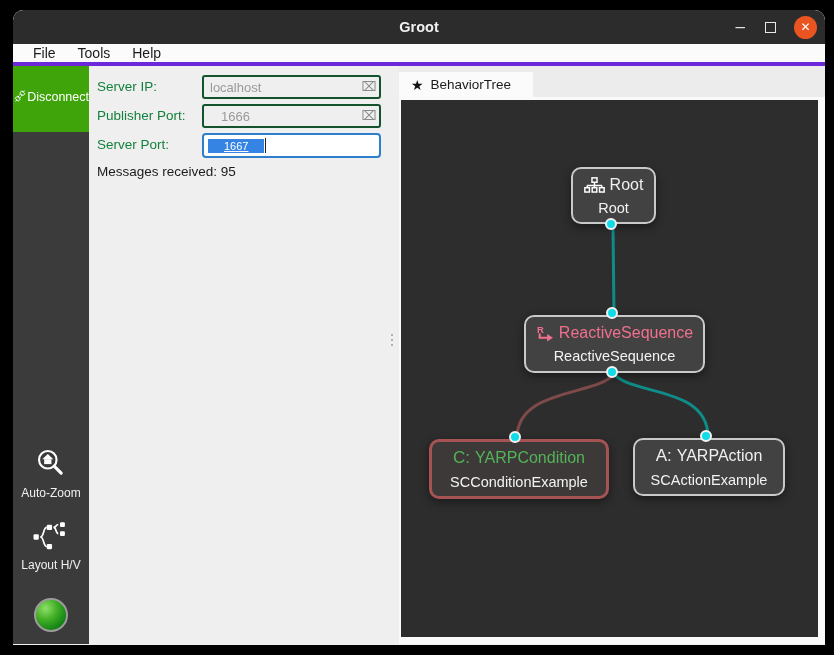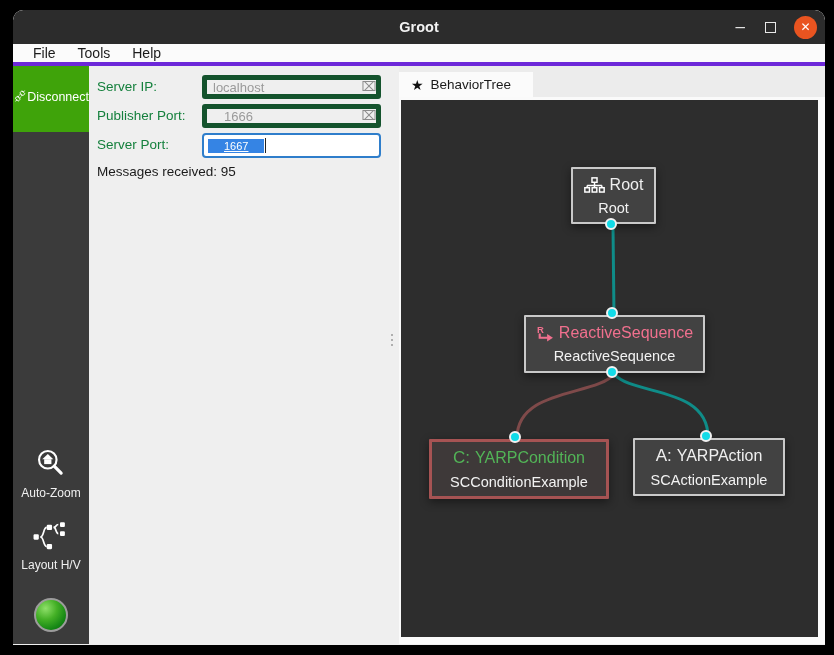--- a/index.html
+++ b/index.html
@@ -37,7 +37,7 @@
   
   .form-panel { width:310px; background:#efefef; position:relative; flex:none; }
   .f-label { position:absolute; left:8px; width:105px; height:24px; line-height:24px; font-size:13.5px; color:#15803d; }
-  .f-input { position:absolute; left:113px; width:179px; height:24px; border:5px solid #14532d; border-radius:3px; background:#efefef; color:#9a9a9a; font-size:13px; padding:0 20px 0 6px; font-family:inherit; }
+  .f-input { position:absolute; left:113px; width:179px; height:24px; border:2px solid #14532d; border-radius:3px; background:#efefef; color:#9a9a9a; font-size:13px; padding:0 20px 0 6px; font-family:inherit; }
   .clear-ic { position:absolute; width:16px; height:24px; line-height:24px; text-align:center; color:#8b8b8b; font-size:13px; }
   .input-focus { position:absolute; left:113px; width:179px; height:25px; background:#fff; border:2px solid #2f7ecb; border-radius:4px; display:flex; align-items:center; padding-left:4px; }
   .sel-text { background:#3584e4; color:#fff; font-size:11px; padding:1px 16px;text-decoration:underline; }

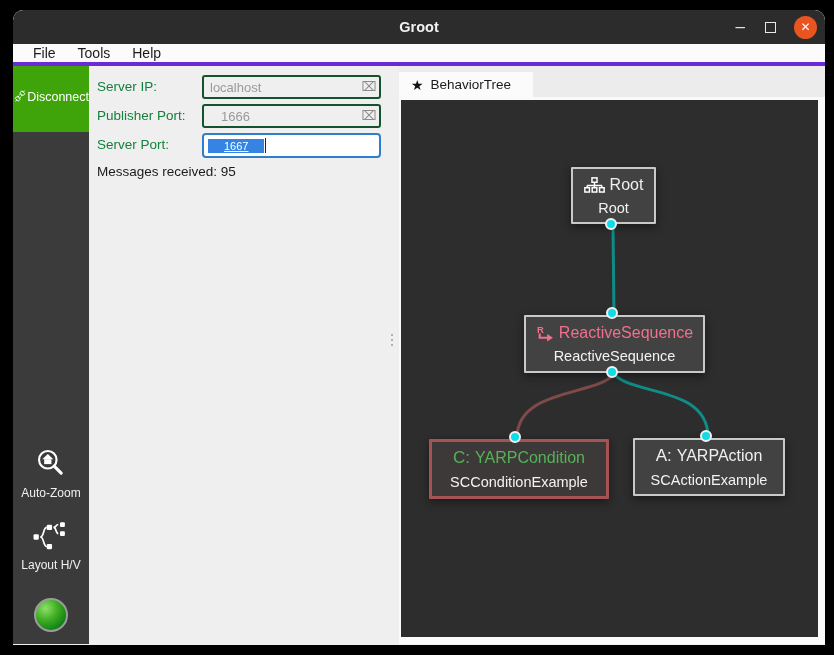--- a/index.html
+++ b/index.html
@@ -56,7 +56,7 @@
   .edges { position:absolute; left:0; top:0; }
 
   
-  .node { position:absolute; background:#424242; border:2px solid #c9c9c9; border-radius:1px; box-shadow:0 3px 10px rgba(0,0,0,.45);
+  .node { position:absolute; background:#424242; border:2px solid #c9c9c9; border-radius:10px; box-shadow:0 3px 10px rgba(0,0,0,.45);
           display:flex; flex-direction:column; align-items:center; justify-content:center; gap:6px; color:#efefef; }
   .node-title { display:flex; align-items:center; gap:5px; font-size:16px; }
   .node-sub { font-size:14.5px; color:#f2f2f2; }

